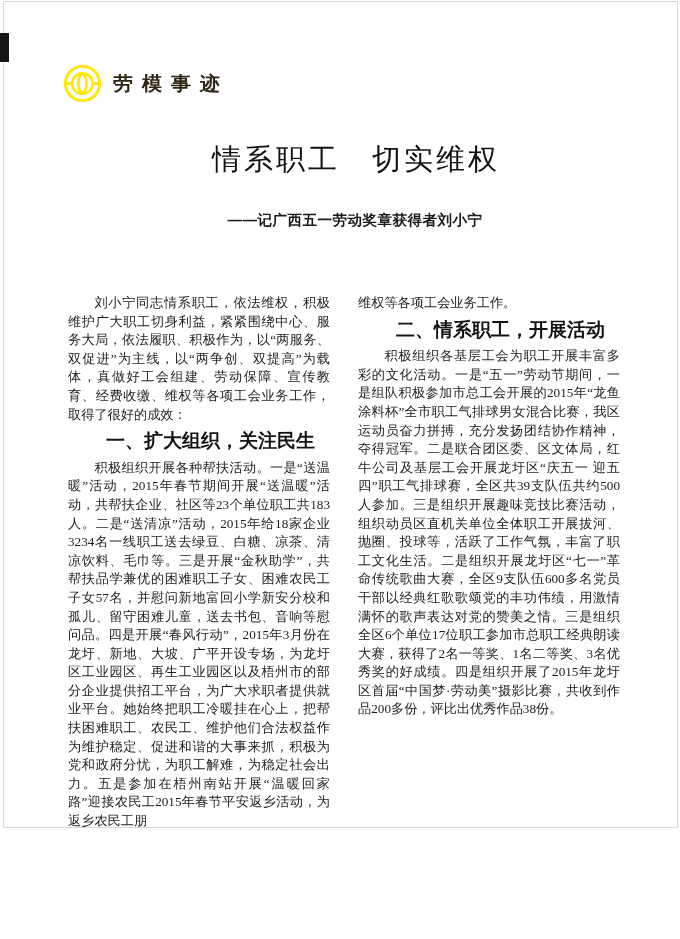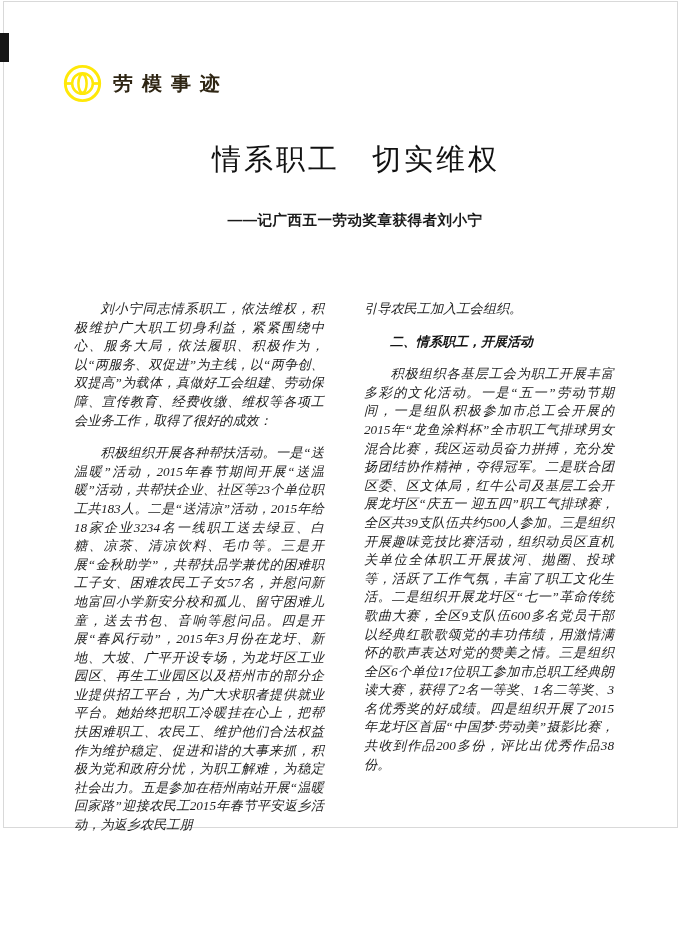--- a/index.html
+++ b/index.html
@@ -39,7 +39,7 @@
     font-size:13.2px;line-height:18.6px;color:#1d1d1d;
     text-align:justify;
   }
-  .col p,.col h3{margin:14px;padding:0;font-style:italic;}
+  .col p,.col h3{margin:8px;padding:0;}
   .para{text-indent:2em;text-align:justify;text-align-last:left;}
   .para-cont{text-indent:0;text-align:justify;text-align-last:left;}
   .sec-heading{

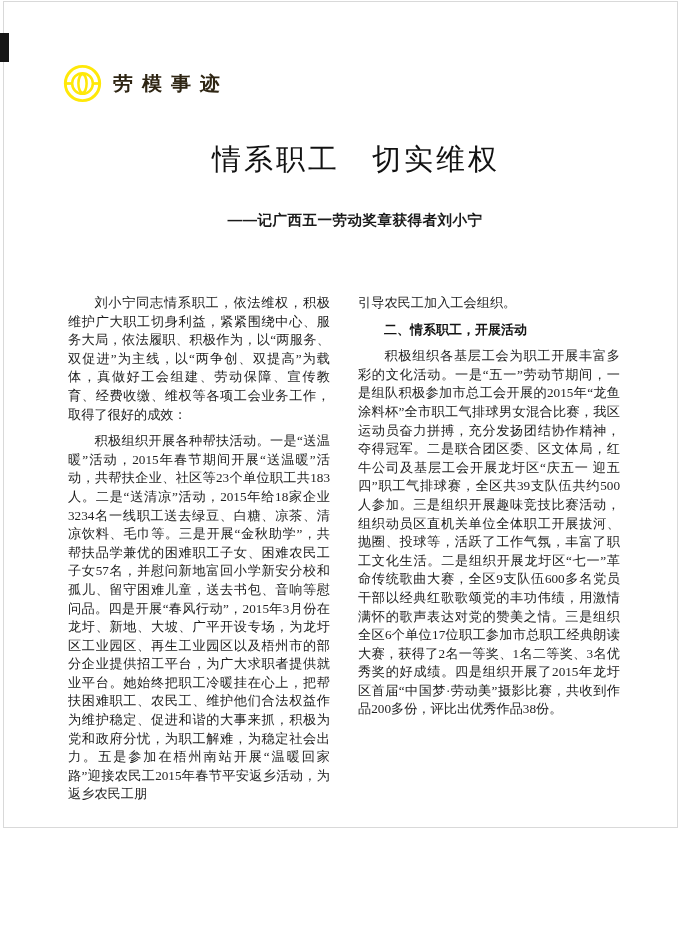--- a/index.html
+++ b/index.html
@@ -83,7 +83,7 @@
     </div>
 
     <div class="col">
-      <p class="para-cont">引导农民工加入工会组织。</p>
+      <p class="para-cont">维权等各项工会业务工作。</p>
       <h3 class="sec-heading">二、情系职工，开展活动</h3>
       <p class="para">积极组织各基层工会为职工开展丰富多彩的文化活动。一是“五一”劳动节期间，一是组队积极参加市总工会开展的2015年“龙鱼涂料杯”全市职工气排球男女混合比赛，我区运动员奋力拼搏，充分发扬团结协作精神，夺得冠军。二是联合团区委、区文体局，红牛公司及基层工会开展龙圩区“庆五一 迎五四”职工气排球赛，全区共39支队伍共约500人参加。三是组织开展趣味竞技比赛活动，组织动员区直机关单位全体职工开展拔河、抛圈、投球等，活跃了工作气氛，丰富了职工文化生活。二是组织开展龙圩区“七一”革命传统歌曲大赛，全区9支队伍600多名党员干部以经典红歌歌颂党的丰功伟绩，用激情满怀的歌声表达对党的赞美之情。三是组织全区6个单位17位职工参加市总职工经典朗读大赛，获得了2名一等奖、1名二等奖、3名优秀奖的好成绩。四是组织开展了2015年龙圩区首届“中国梦·劳动美”摄影比赛，共收到作品200多份，评比出优秀作品38份。</p>
     </div>

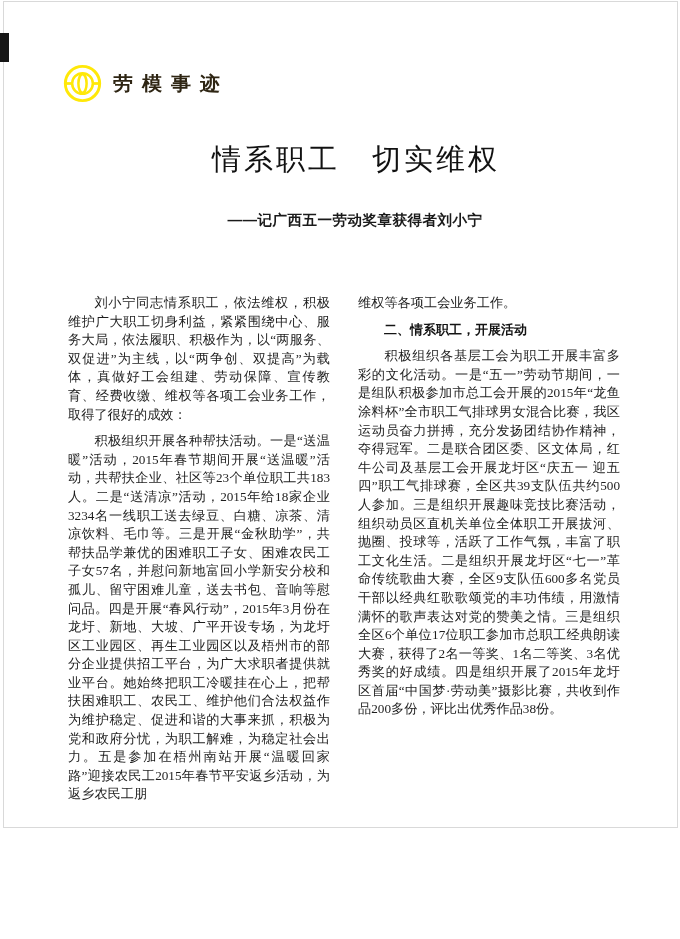--- a/index.html
+++ b/index.html
@@ -43,7 +43,7 @@
   .para{text-indent:2em;text-align:justify;text-align-last:left;}
   .para-cont{text-indent:0;text-align:justify;text-align-last:left;}
   .sec-heading{
-    font-family:"Liberation Sans",sans-serif;font-size:13px;font-weight:bold;
+    font-family:"Liberation Sans",sans-serif;font-size:19px;font-weight:bold;
     line-height:18.6px;text-indent:2em;color:#141414;
   }
   .page-number{

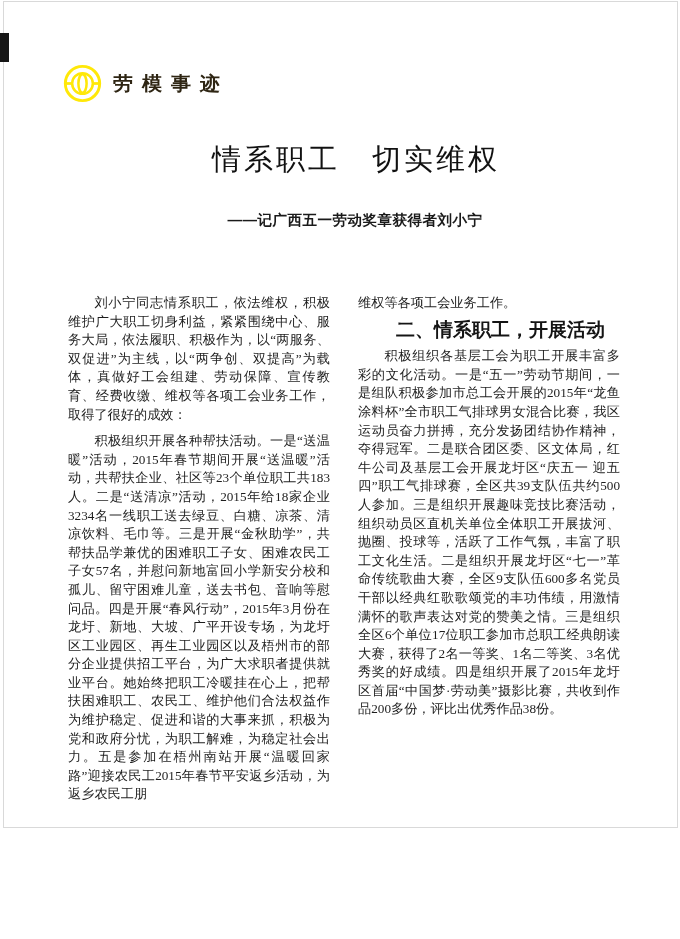--- a/index.html
+++ b/index.html
@@ -79,6 +79,7 @@
 
     <div class="col">
       <p class="para">刘小宁同志情系职工，依法维权，积极维护广大职工切身利益，紧紧围绕中心、服务大局，依法履职、积极作为，以“两服务、双促进”为主线，以“两争创、双提高”为载体，真做好工会组建、劳动保障、宣传教育、经费收缴、维权等各项工会业务工作，取得了很好的成效：</p>
+      <h3 class="sec-heading">一、扩大组织，关注民生</h3>
       <p class="para">积极组织开展各种帮扶活动。一是“送温暖”活动，2015年春节期间开展“送温暖”活动，共帮扶企业、社区等23个单位职工共183人。二是“送清凉”活动，2015年给18家企业3234名一线职工送去绿豆、白糖、凉茶、清凉饮料、毛巾等。三是开展“金秋助学”，共帮扶品学兼优的困难职工子女、困难农民工子女57名，并慰问新地富回小学新安分校和孤儿、留守困难儿童，送去书包、音响等慰问品。四是开展“春风行动”，2015年3月份在龙圩、新地、大坡、广平开设专场，为龙圩区工业园区、再生工业园区以及梧州市的部分企业提供招工平台，为广大求职者提供就业平台。她始终把职工冷暖挂在心上，把帮扶困难职工、农民工、维护他们合法权益作为维护稳定、促进和谐的大事来抓，积极为党和政府分忧，为职工解难，为稳定社会出力。五是参加在梧州南站开展“温暖回家路”迎接农民工2015年春节平安返乡活动，为返乡农民工朋</p>
     </div>
 

